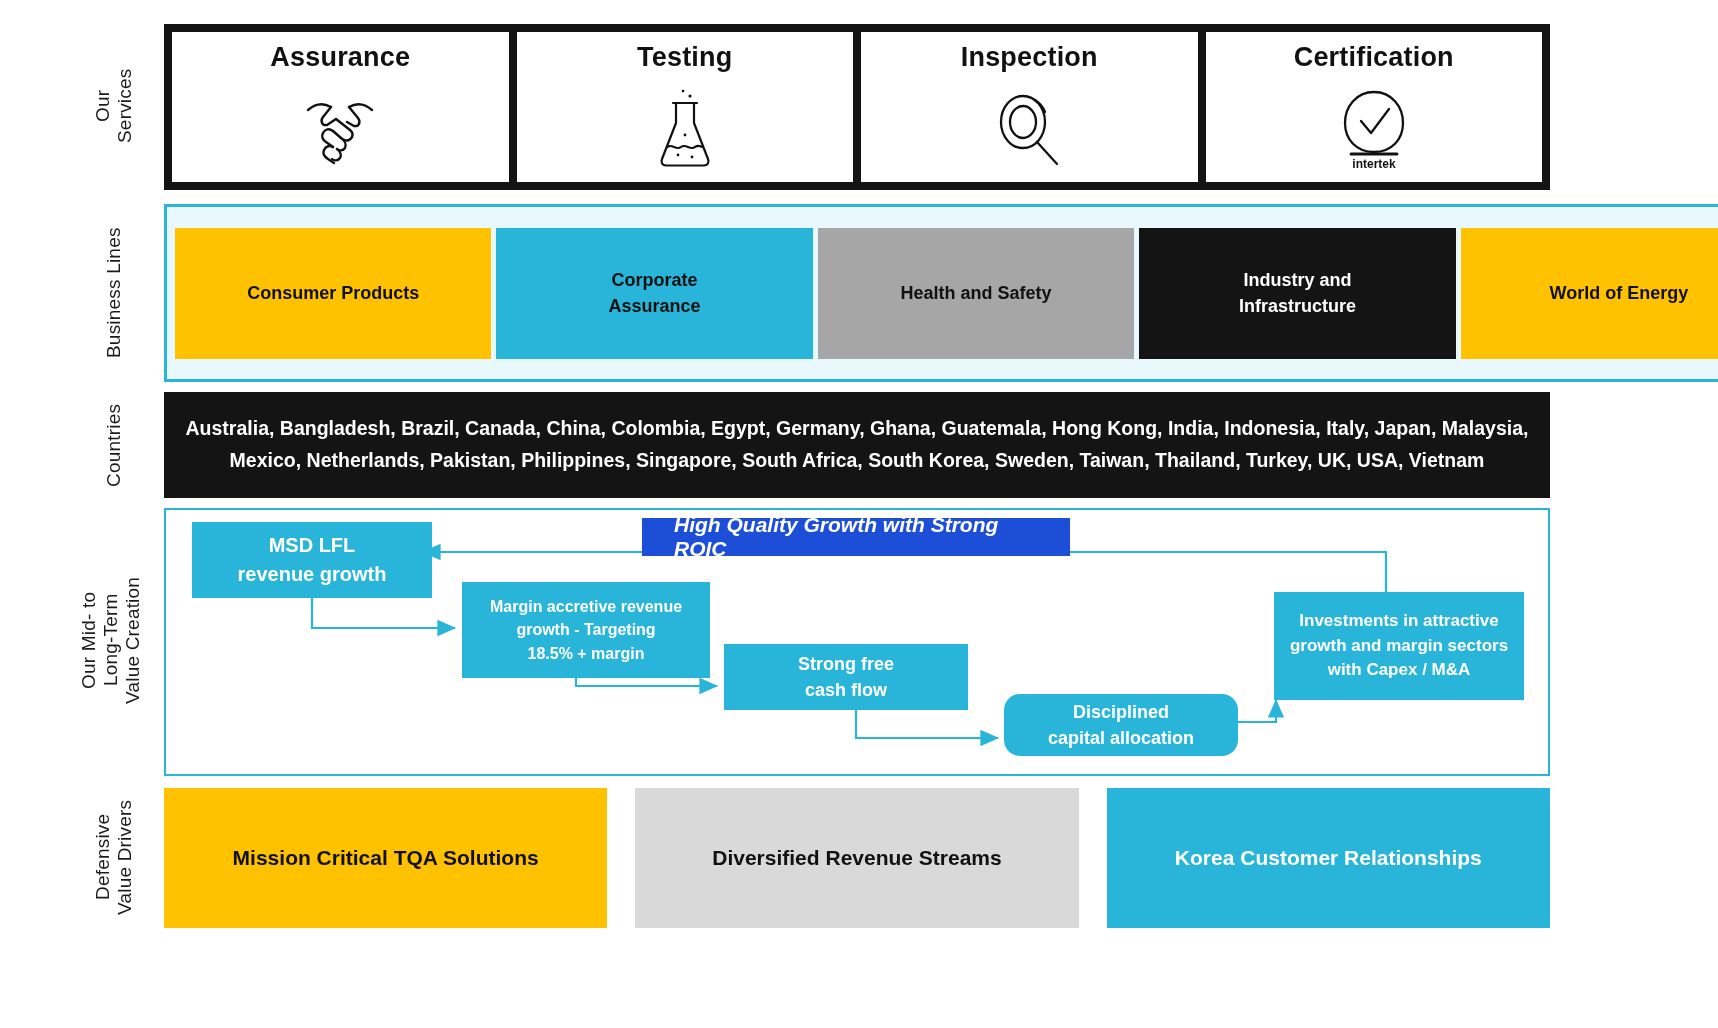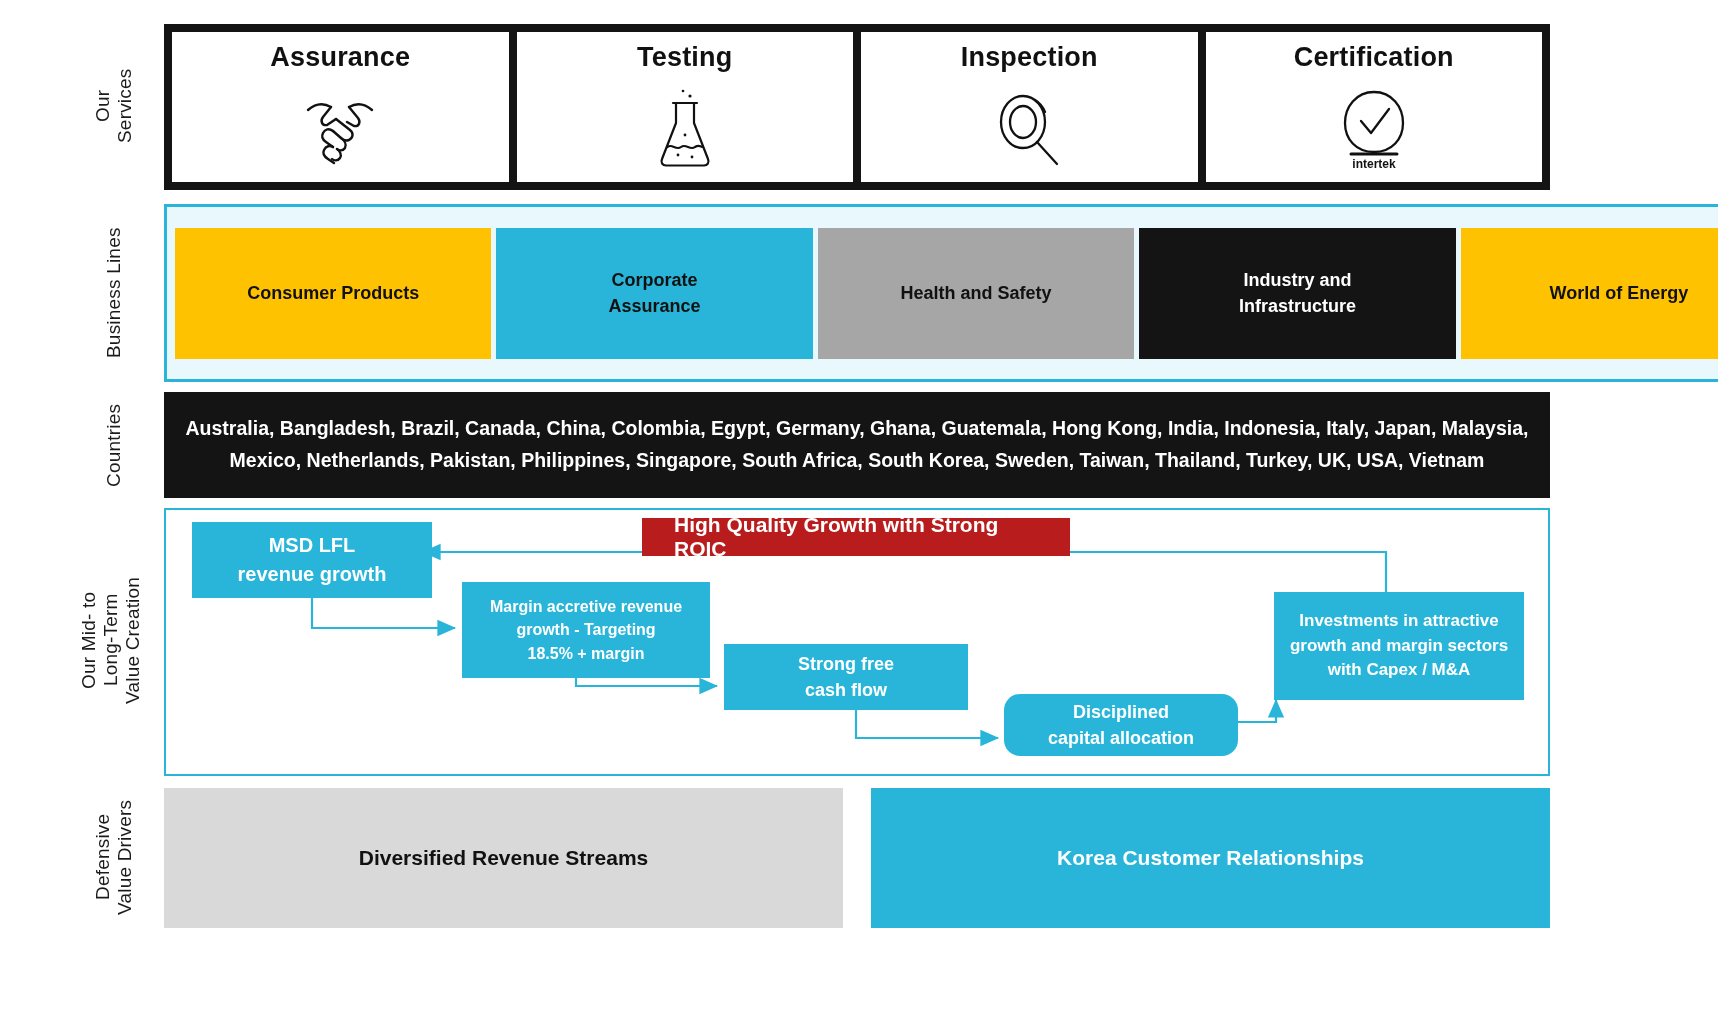--- a/index.html
+++ b/index.html
@@ -124,7 +124,7 @@
   }
   .vc-banner{
     position:absolute;
-    background:#b91c1c;
+    background:#1d4ed8;
     color:#ffffff;
     display:flex;
     align-items:center;
@@ -133,6 +133,7 @@
     font-weight:bold;
     box-sizing:border-box;
     padding:0 32px;
+    font-style:italic;
   }
   .vc-svg{position:absolute;left:0;top:0;pointer-events:none;}
 

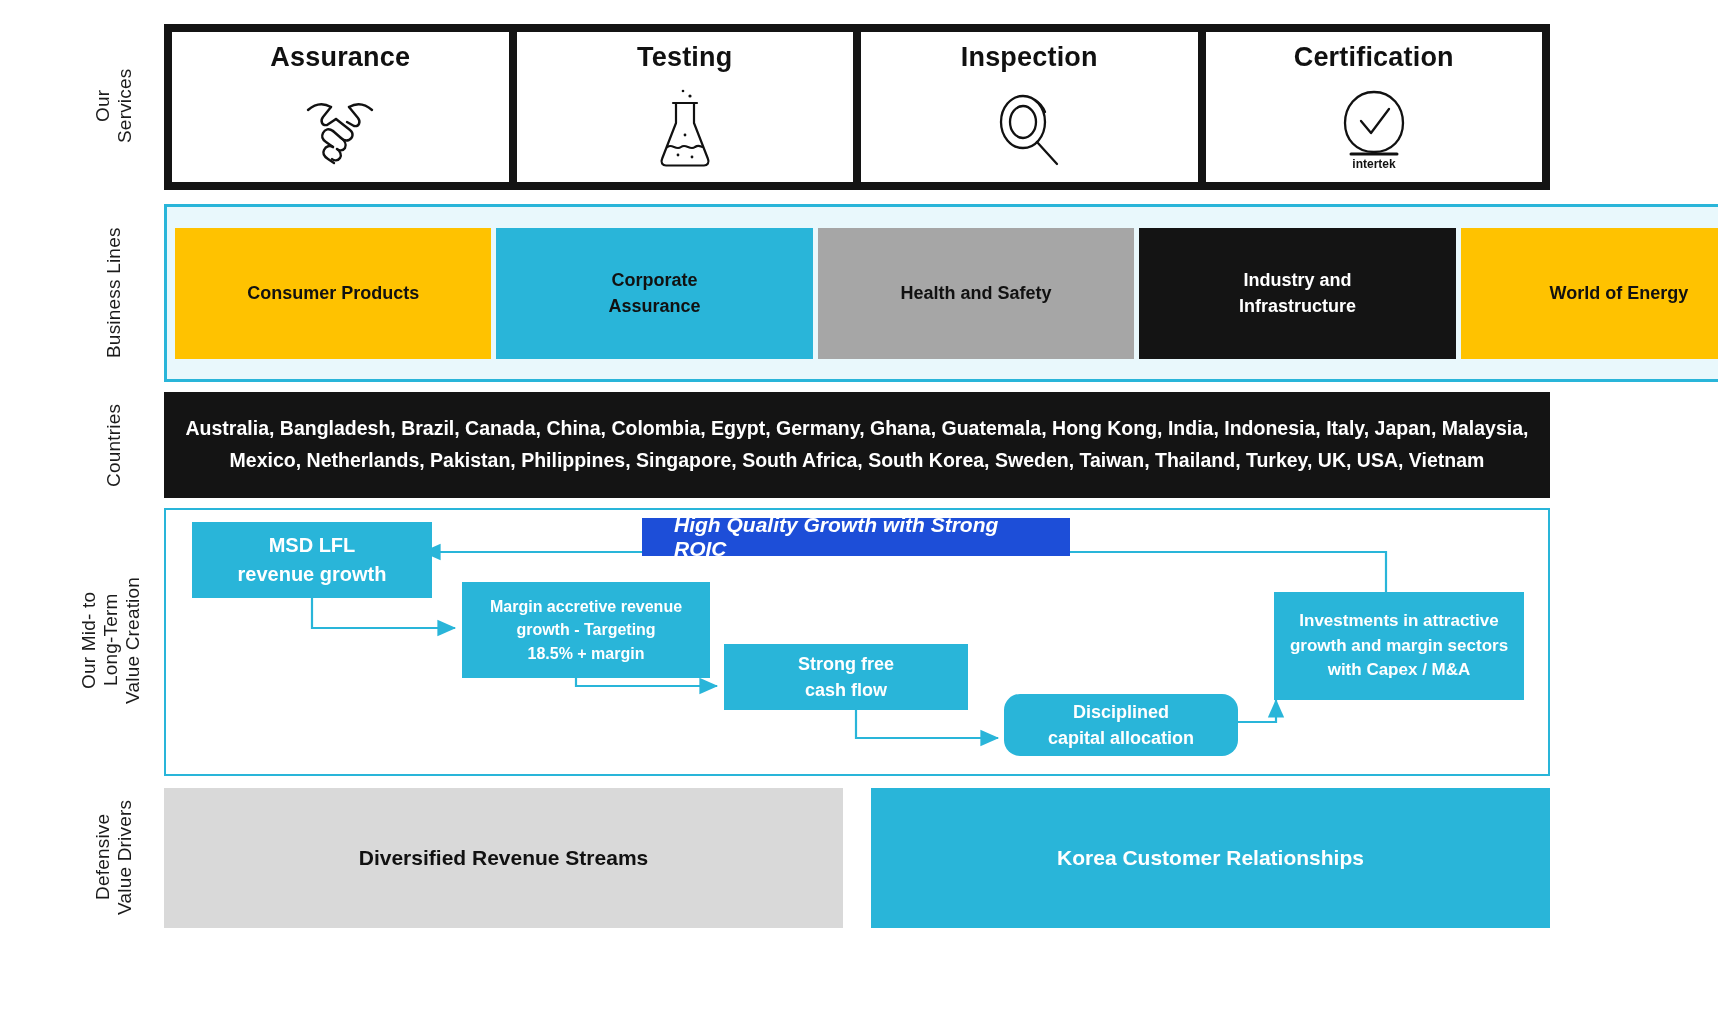--- a/index.html
+++ b/index.html
@@ -300,6 +300,9 @@
   </div>
 
   <div class="dd-band" style="left:164px;top:788px;width:1386px;height:140px;">
+    <div class="dd-card" style="background:#FFC200;color:#111111;">
+      <span>Mission Critical TQA Solutions</span>
+    </div>
     <div class="dd-card" style="background:#D9D9D9;color:#111111;">
       <span>Diversified Revenue Streams</span>
     </div>

